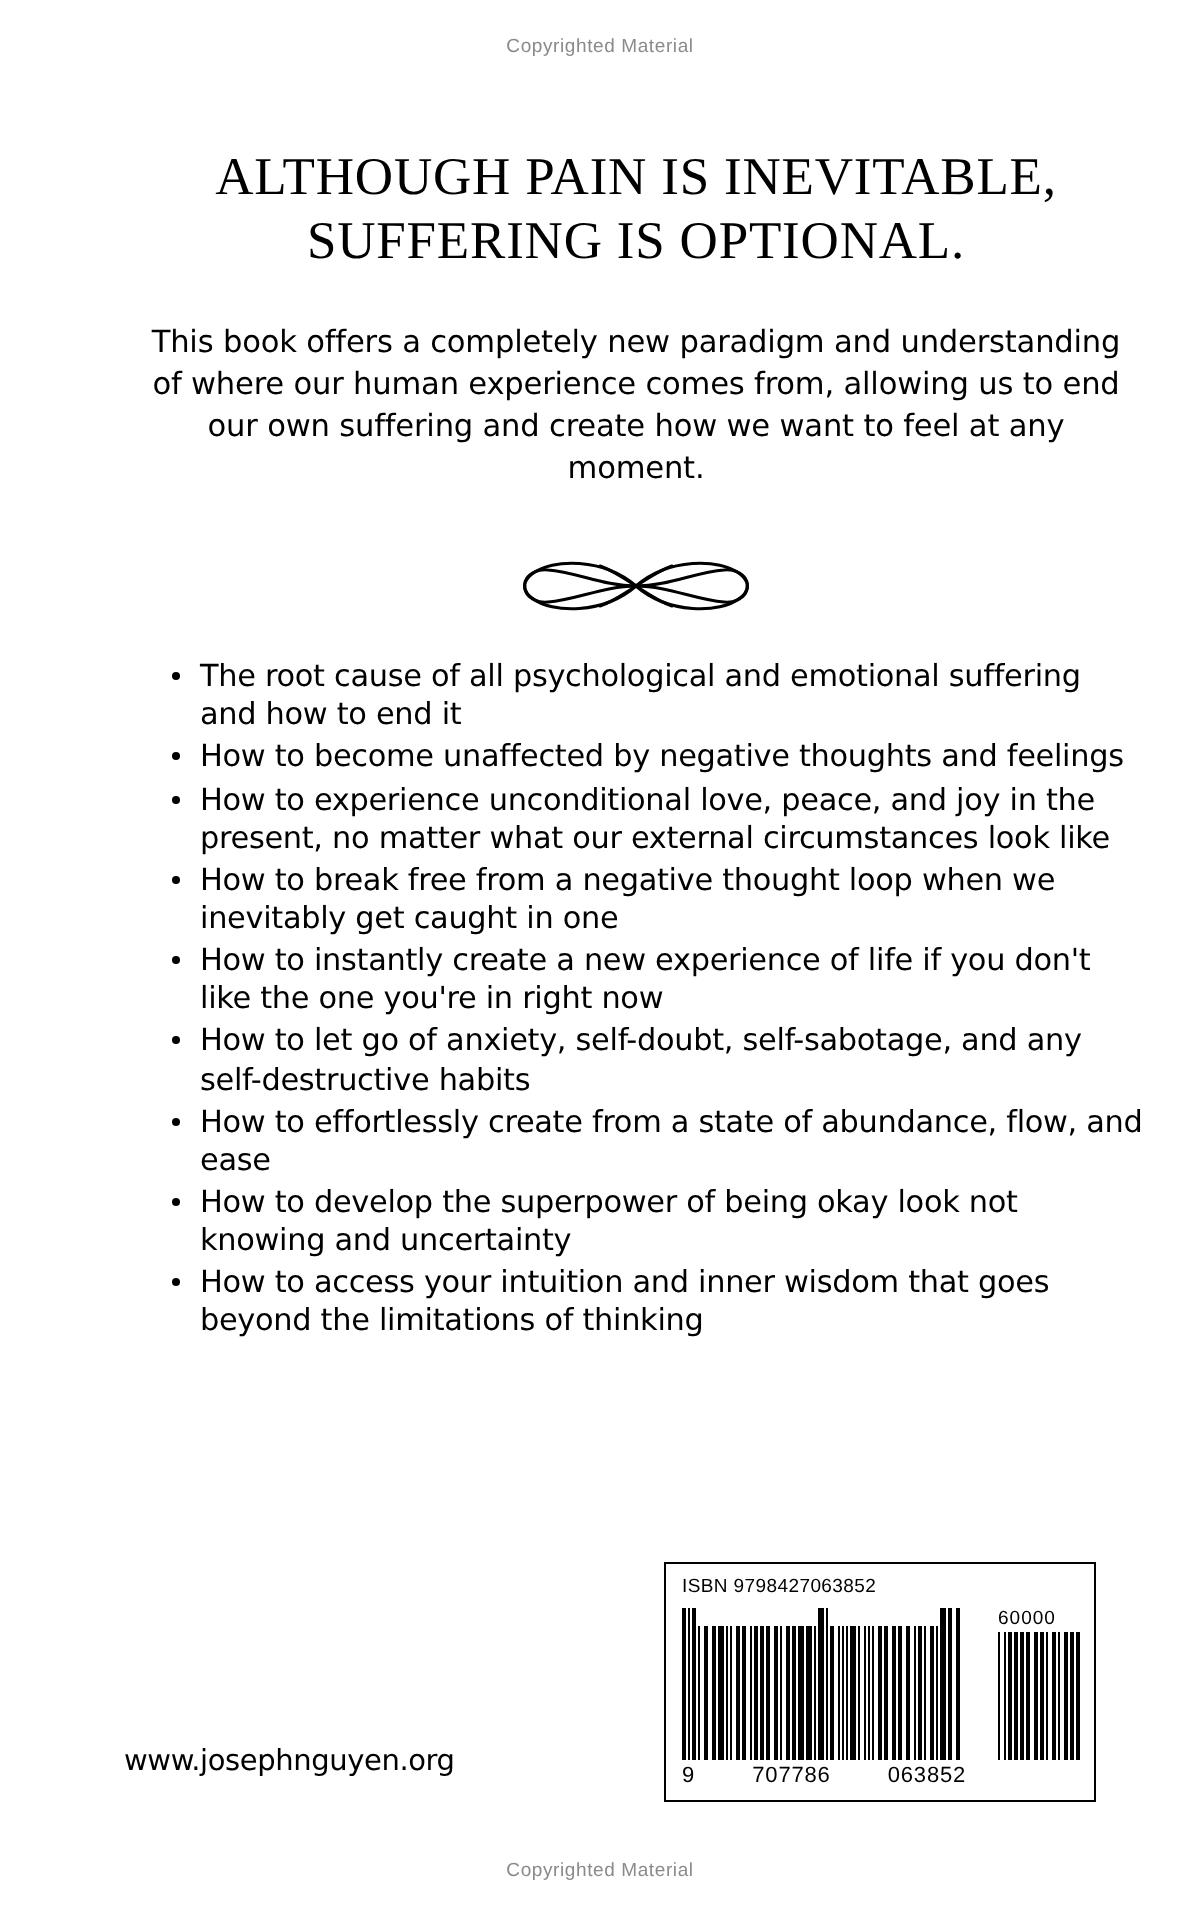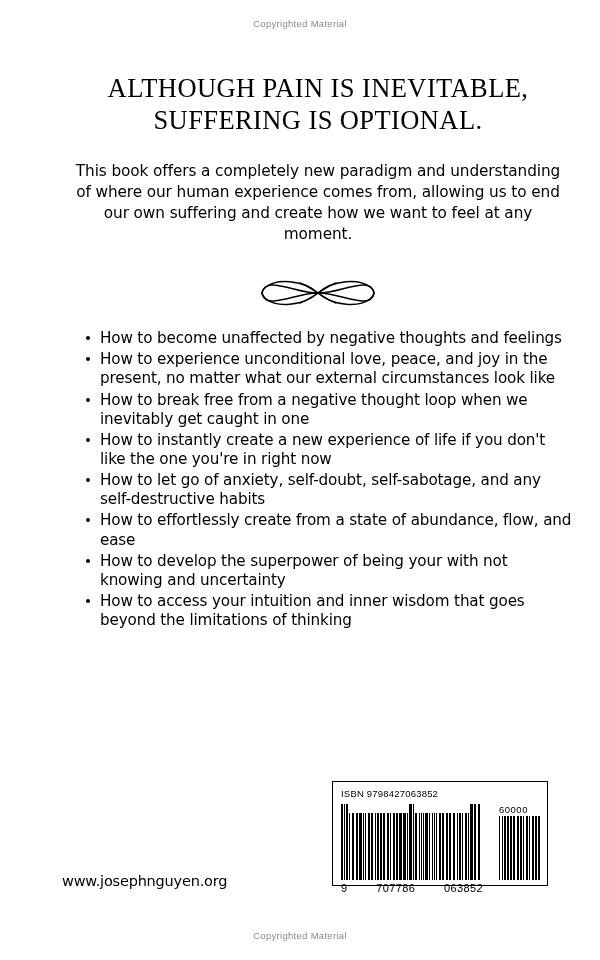--- a/index.html
+++ b/index.html
@@ -201,6 +201,7 @@
 
 
     <ul class="bullets">
+      <li>The root cause of all psychological and emotional suffering and how to end it</li>
       <li>How to become unaffected by negative thoughts and feelings</li>
       <li>How to experience unconditional love, peace, and joy in the present, no matter what our external circumstances look like</li>
       <li>How to break free from a negative thought loop when we inevitably get caught in one</li>

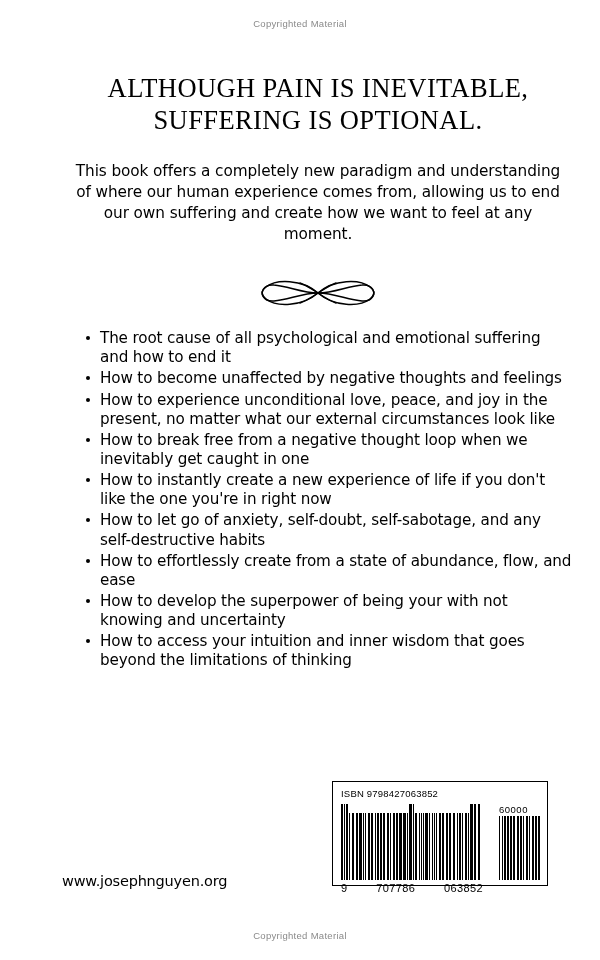--- a/index.html
+++ b/index.html
@@ -208,7 +208,7 @@
       <li>How to instantly create a new experience of life if you don't like the one you're in right now</li>
       <li>How to let go of anxiety, self-doubt, self-sabotage, and any self-destructive habits</li>
       <li>How to effortlessly create from a state of abundance, flow, and ease</li>
-      <li>How to develop the superpower of being your with not knowing and uncertainty</li>
+      <li>How to develop the superpower of being okay look not knowing and uncertainty</li>
       <li>How to access your intuition and inner wisdom that goes beyond the limitations of thinking</li>
     </ul>
   </div>

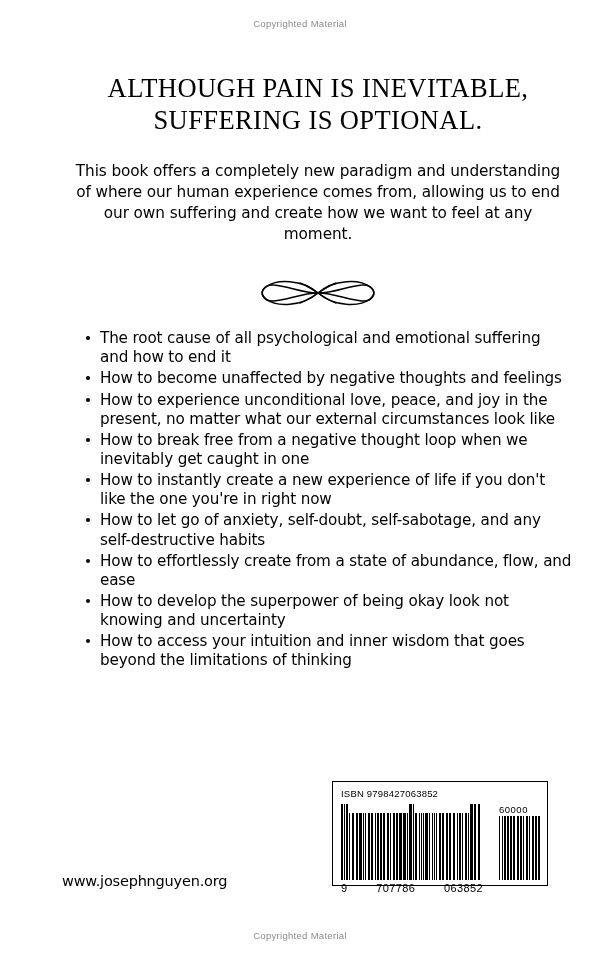--- a/index.html
+++ b/index.html
@@ -116,7 +116,7 @@
     left: 332px;
     top: 781px;
     width: 216px;
-    height: 105px;
+    height: 120px;
     background: #ffffff;
     border: 1px solid #000000;
     box-sizing: border-box;

